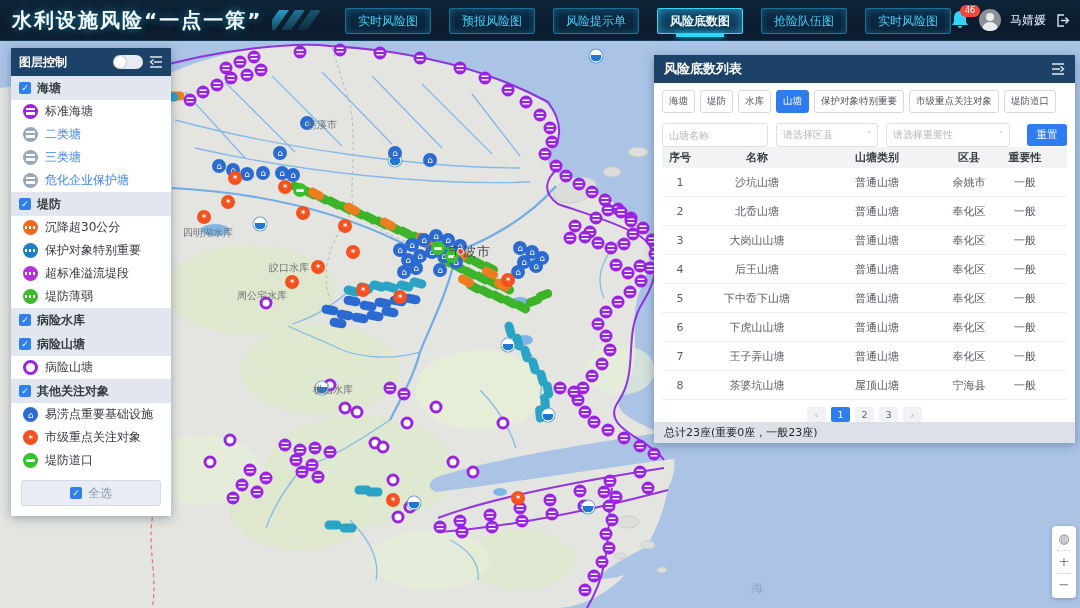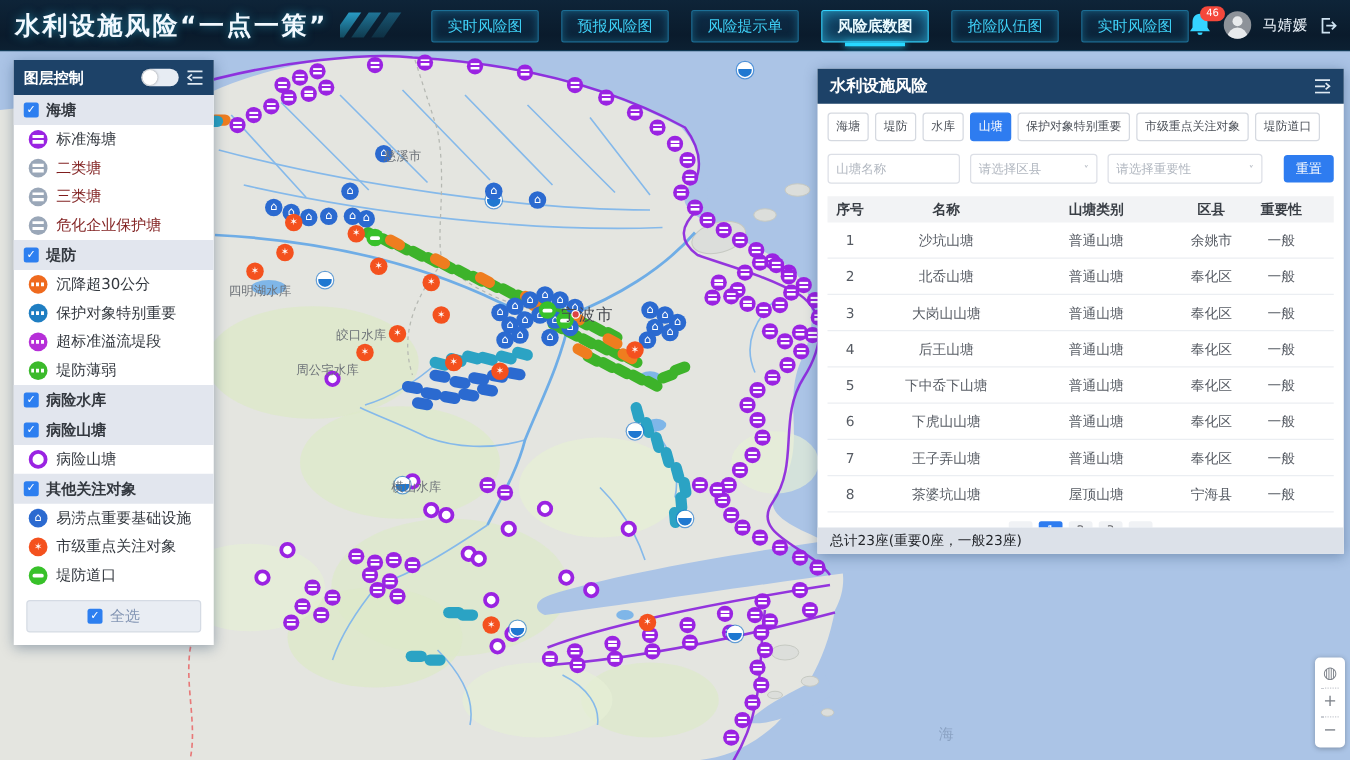--- a/index.html
+++ b/index.html
@@ -574,7 +574,7 @@
 
   <div class="risk-panel">
     <div class="rp-head">
-      <span class="rp-title">水利设施风险</span>
+      <span class="rp-title">风险底数列表</span>
       <svg class="rp-collapse" width="14" height="12" viewBox="0 0 14 12">
         <path stroke="#dfe9f2" stroke-width="1.4" fill="none" d="M1,1 L13,1 M1,6 L9,6 M1,11 L13,11 M9.5,3.5 L12.5,6 L9.5,8.5"></path>
       </svg>

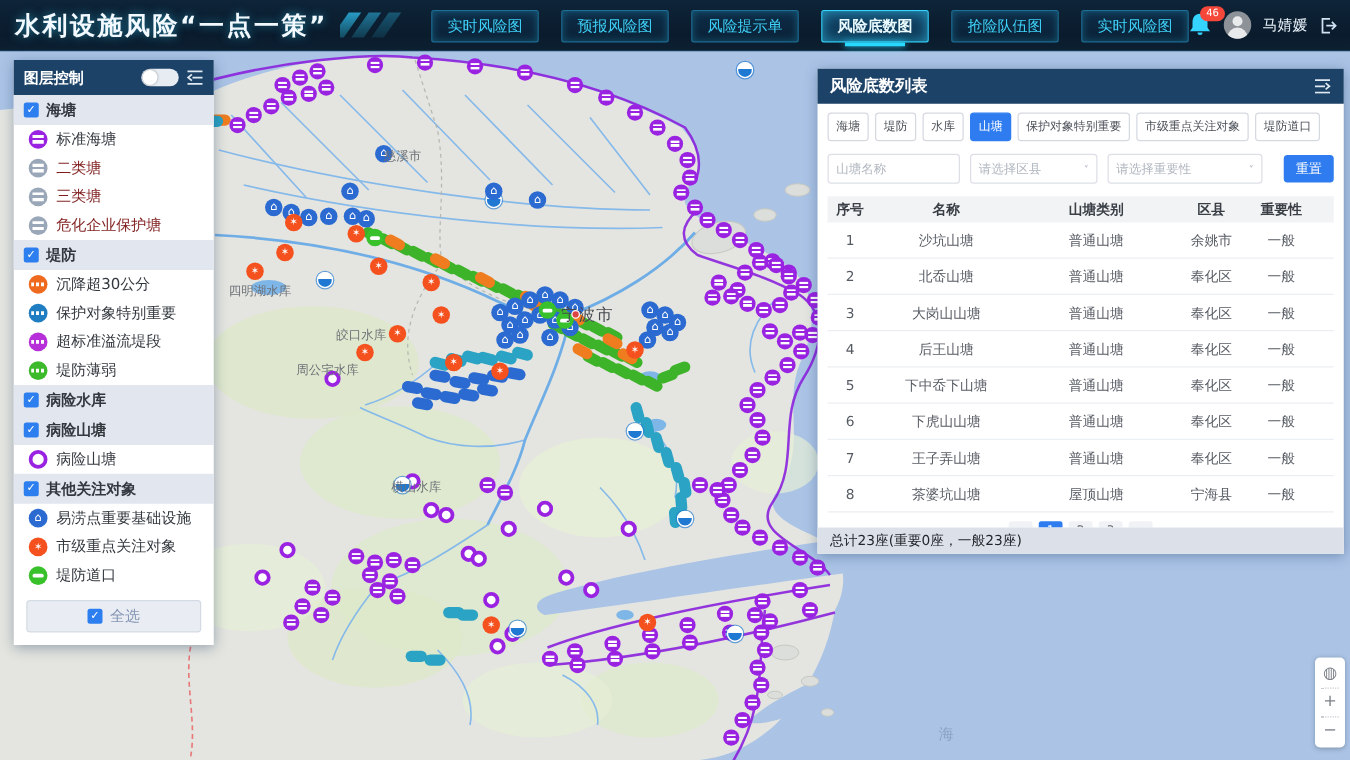--- a/index.html
+++ b/index.html
@@ -74,7 +74,7 @@
   .cb{width:12px;height:12px;border-radius:2px;background:#2d7ff0;color:#fff;font-size:9px;line-height:12px;
     text-align:center;flex:0 0 auto;}
   .lp-item{height:23px;display:flex;align-items:center;gap:7px;padding:0 8px 0 12px;color:#33383f;cursor:pointer;}
-  .lp-item.dis{color:#7f1d1d;}
+  .lp-item.dis{color:#3b82f6;}
   .ic{width:15px;height:15px;border-radius:50%;position:relative;flex:0 0 auto;display:inline-block;}
   .ic.wall::after{content:"";position:absolute;left:3px;right:3px;top:4px;bottom:4px;
     background:linear-gradient(180deg,#fff 0 34%,transparent 34% 62%,#fff 62% 100%);}

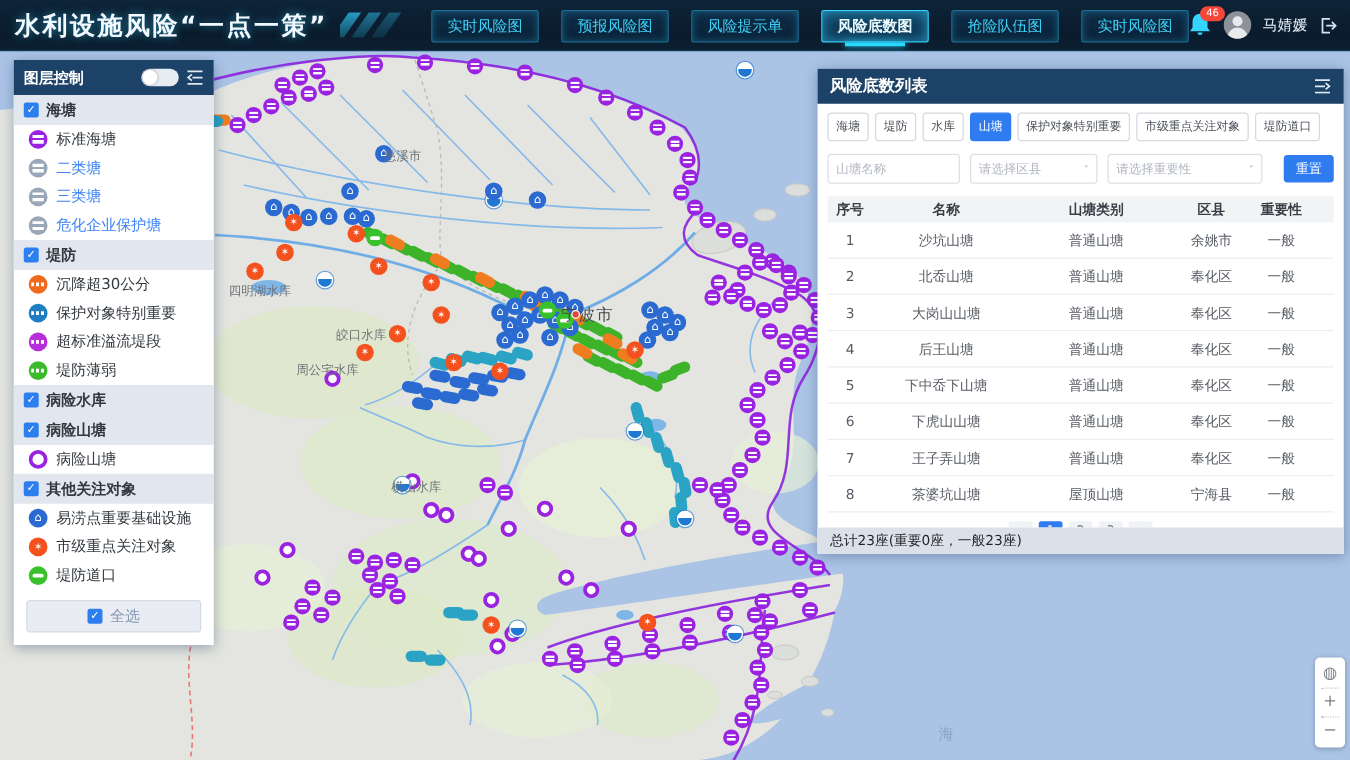--- a/index.html
+++ b/index.html
@@ -109,7 +109,7 @@
   .f-select .chev{color:#b0b6bf;font-size:8px;margin-left:4px;}
   .reset-btn{margin-left:auto;width:40px;height:22px;background:#2e7cf0;color:#fff;border:none;border-radius:3px;
     font-size:10.5px;cursor:pointer;}
-  .tbl{margin-top:10px;font-size:11px;}
+  .tbl{font-size:11px;}
   .trow{display:grid;grid-template-columns:36px 118px 122px 62px 50px;align-items:center;height:28px;
     border-bottom:1px solid #ebeef2;color:#565b63;text-align:center;cursor:pointer;}
   .trow.thead{background:#f2f3f5;color:#3a3f46;font-weight:bold;height:21px;border-bottom:none;cursor:default;}

